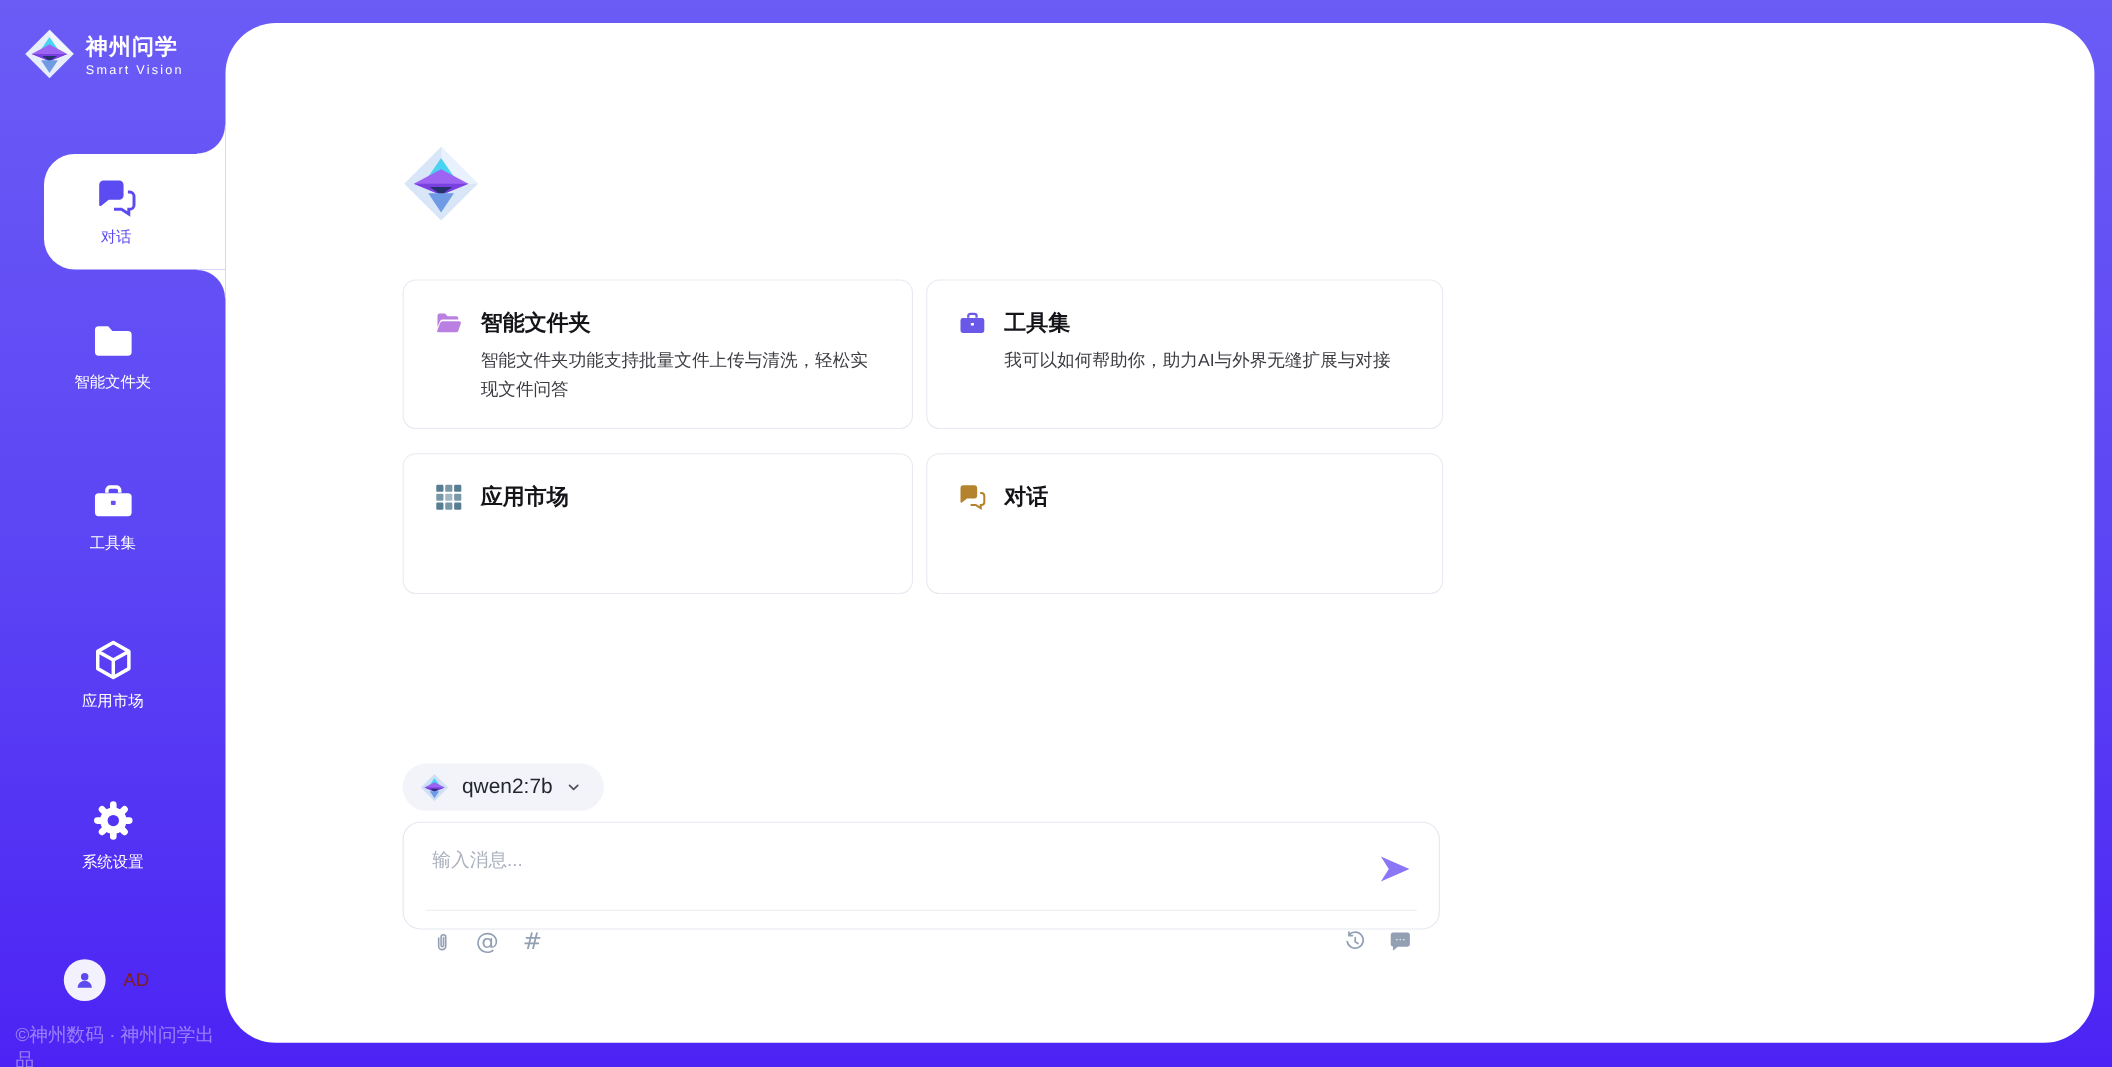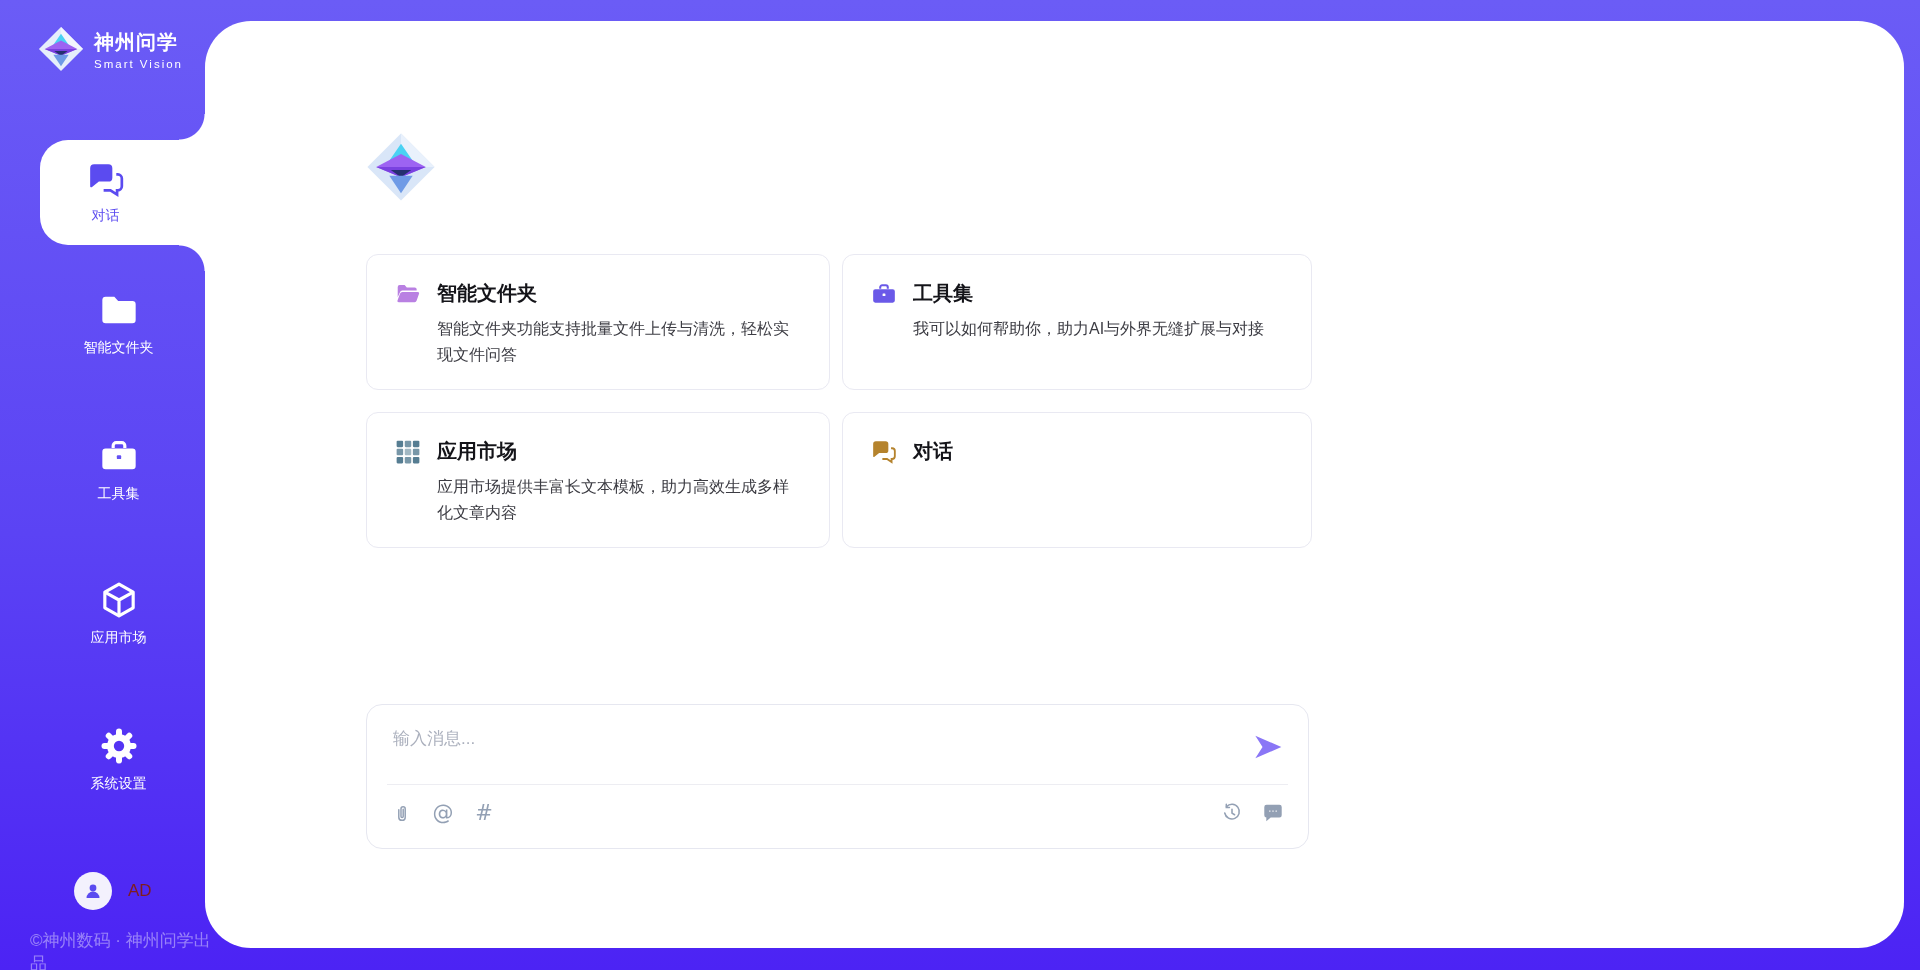--- a/index.html
+++ b/index.html
@@ -17,7 +17,7 @@
   }
 
   
-  .sidebar { position:absolute; left:16px; top:0; width:205px; height:810px; }
+  .sidebar { position:absolute; left:0; top:0; width:205px; height:810px; }
   .logo-row { position:absolute; left:22px; top:26px; display:flex; align-items:center; gap:10px; }
   .logo-diamond { width:46px; height:46px; }
   .logo-name { color:#fff; font-size:20px; font-weight:700; letter-spacing:1px; }

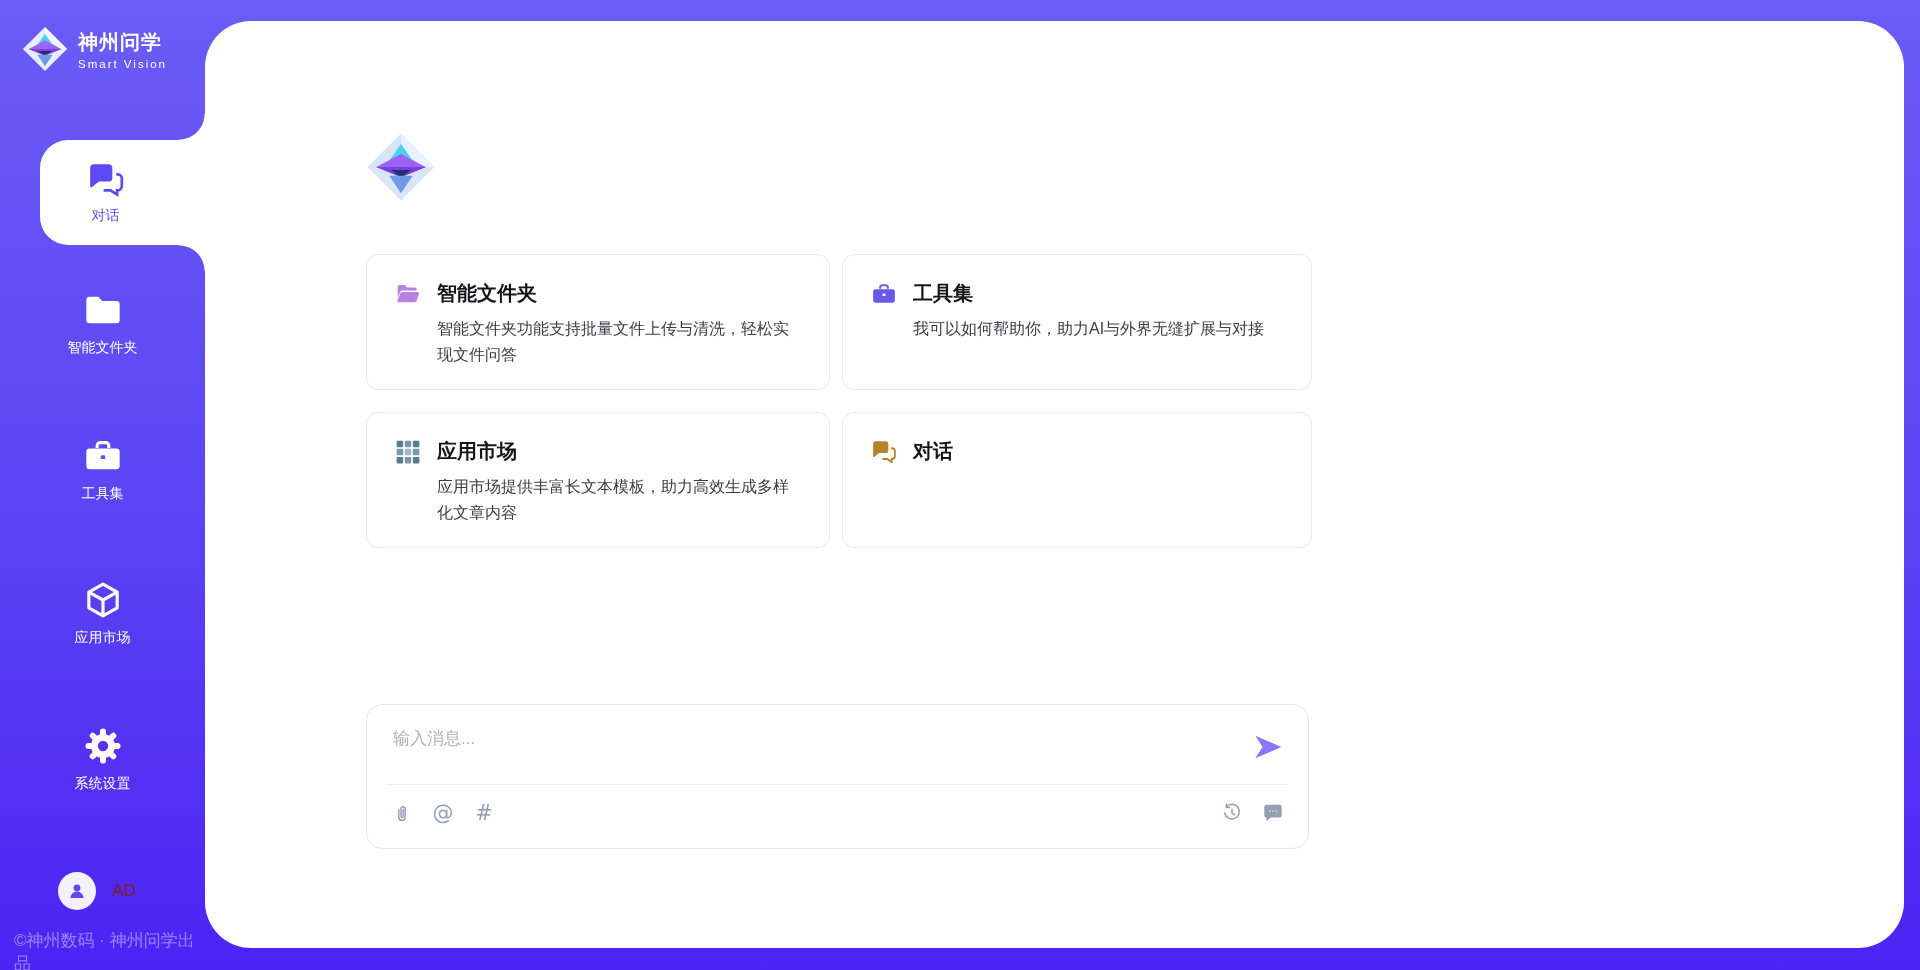--- a/index.html
+++ b/index.html
@@ -258,7 +258,6 @@
       </span>
       <span class="card-title">应用市场</span>
     </div>
-    <div class="card-desc">应用市场提供丰富长文本模板，助力高效生成多样化文章内容</div>
   </div>
 
   <div class="card">

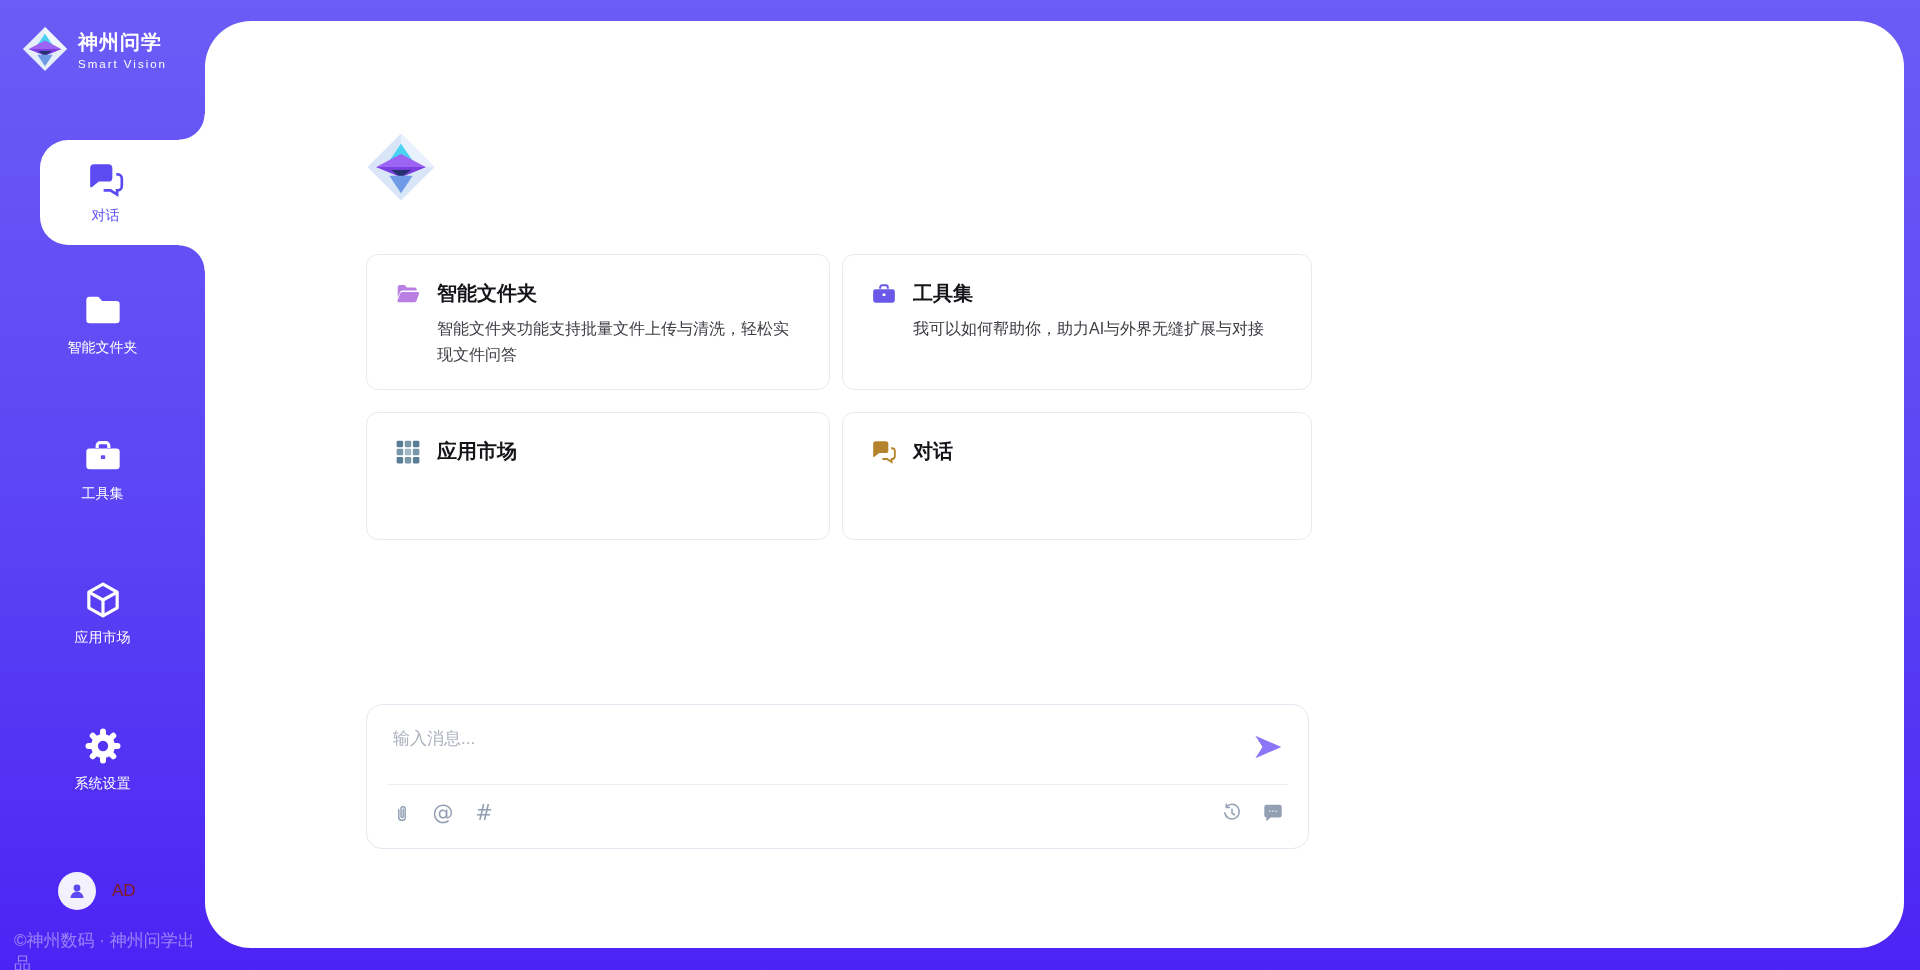--- a/index.html
+++ b/index.html
@@ -274,6 +274,22 @@
 </div>
 
 <div class="composer">
+  <div class="model-pill">
+    <svg class="logo-diamond" viewBox="0 0 48 48">
+      <polygon points="24,1 47,24 24,47 1,24" fill="#cfe0f6"></polygon>
+      <polygon points="24,8 35,24 13,24" fill="#4ad2f3"></polygon>
+      <polygon points="24,15 41,24 24,31 7,24" fill="#9d63f2"></polygon>
+      <polygon points="24,24 41,24 24,31 7,24" fill="#7a41e0"></polygon>
+      <polygon points="24,31 31,26 17,26" fill="#25306f"></polygon>
+      <polygon points="24,42 32,30 16,30" fill="#6e9ae6"></polygon>
+    </svg>
+    <span class="model-name">qwen2:7b</span>
+    <span class="chevron">
+      <svg viewBox="0 0 24 24" fill="none" stroke="currentColor" stroke-width="2.4" stroke-linecap="round" stroke-linejoin="round">
+          <path d="M6 9.5l6 6 6-6"></path>
+        </svg>
+    </span>
+  </div>
 
   <div class="input-box">
     <textarea class="msg-input" placeholder="输入消息..." style=""></textarea>

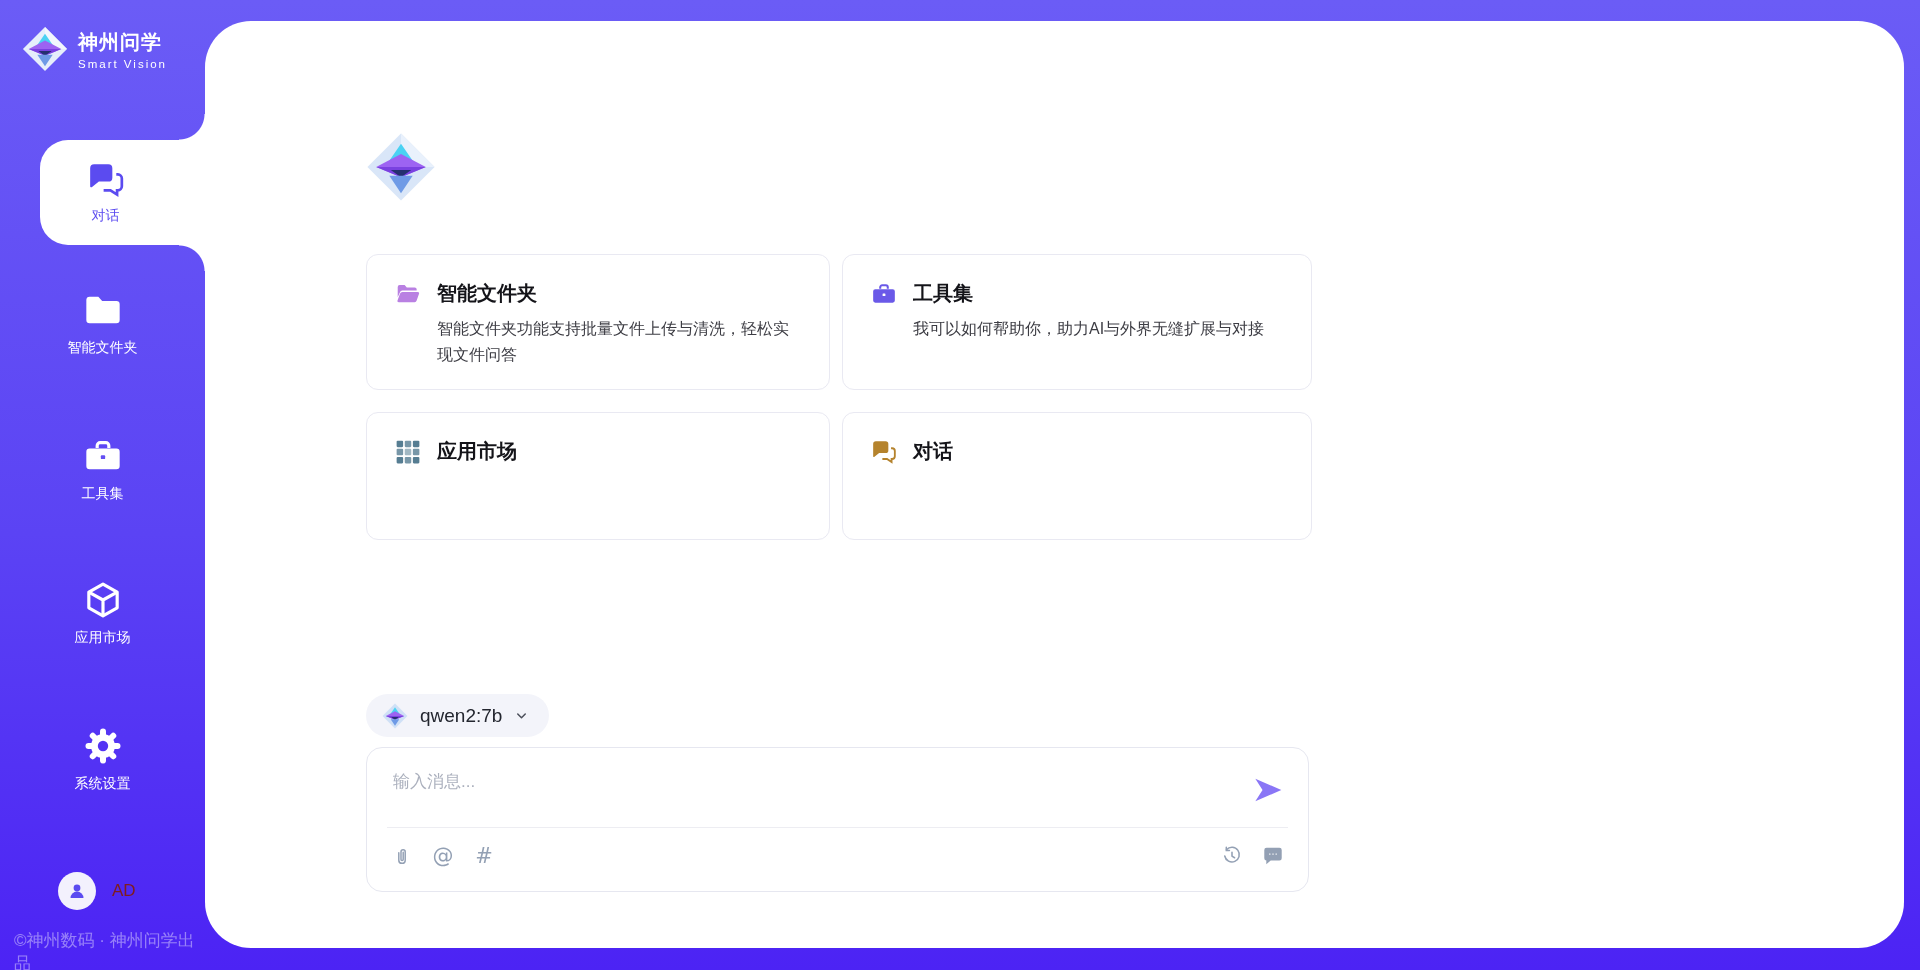--- a/index.html
+++ b/index.html
@@ -81,7 +81,7 @@
   .chevron svg { width:100%; height:100%; display:block; }
 
   .input-box {
-    position:relative; margin-top:10px; height:145px;
+    position:relative; margin-top:10px; height:98px;
     border:1px solid #e6e7f0; border-radius:16px; background:#fff;
   }
   .msg-input {

